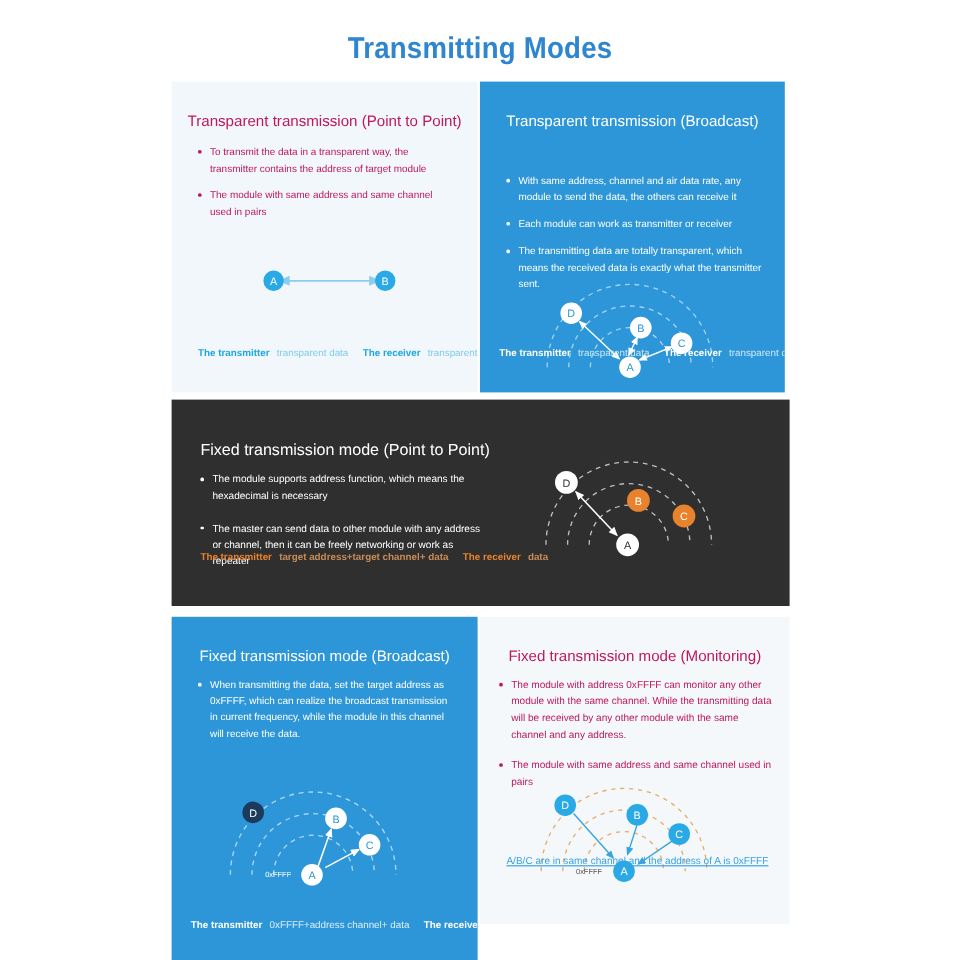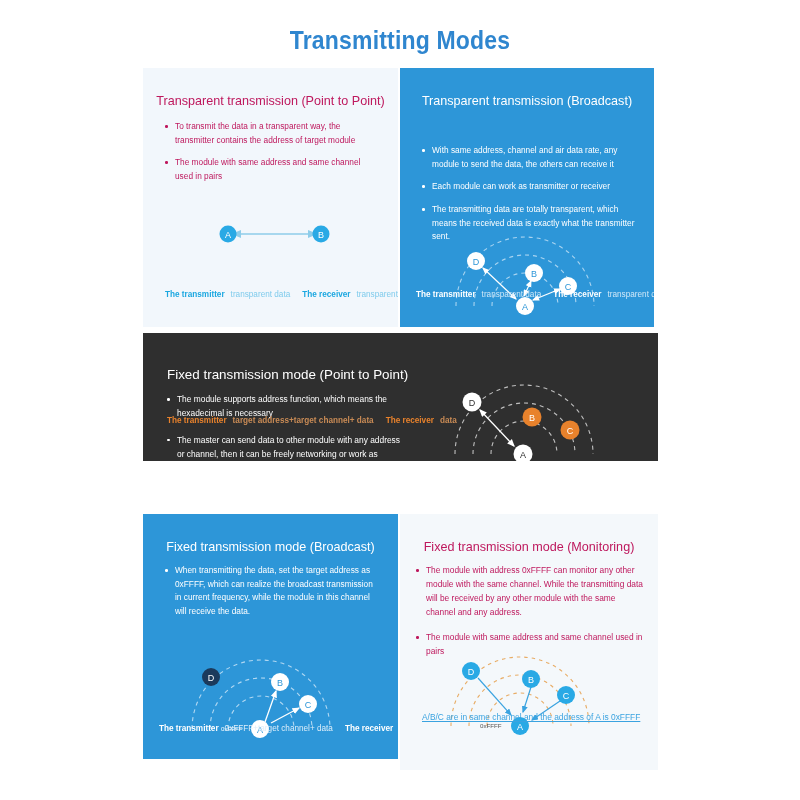--- a/index.html
+++ b/index.html
@@ -22,7 +22,7 @@
   .panel{position:absolute;box-sizing:border-box;overflow:hidden;}
   .p1{left:143px;top:68px;width:255px;height:259px;background:#f2f7fc;}
   .p2{left:400px;top:68px;width:254px;height:259px;background:#2d96d8;}
-  .p3{left:143px;top:333px;width:515px;height:128px;background:#2f2f2f;}
+  .p3{left:143px;top:333px;width:515px;height:172px;background:#2f2f2f;}
   .p4{left:143px;top:514px;width:255px;height:245px;background:#2d96d8;}
   .p5{left:400px;top:514px;width:258px;height:256px;background:#f4f8fb;}
 

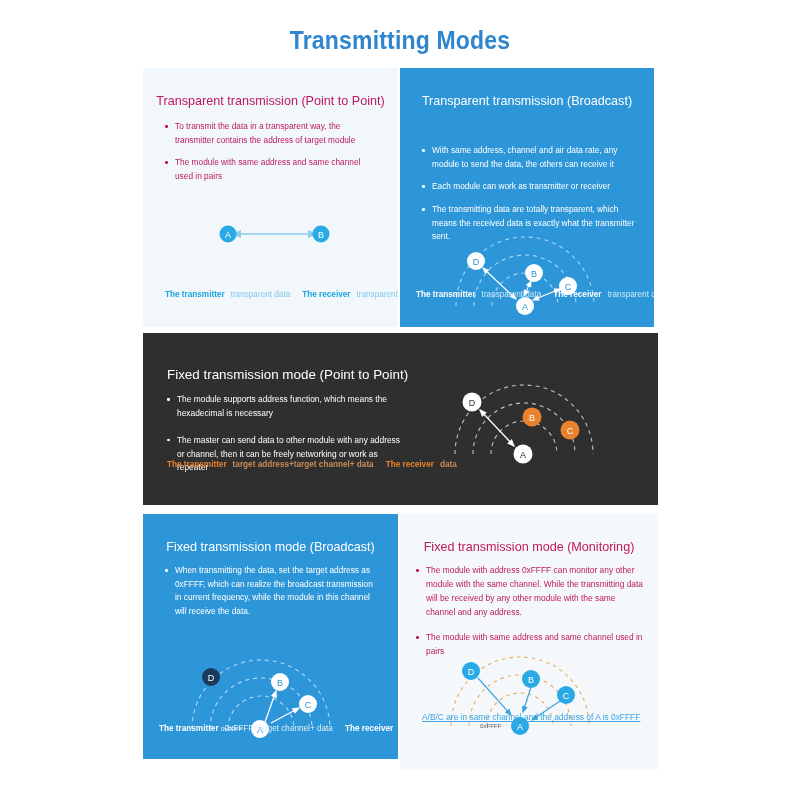--- a/index.html
+++ b/index.html
@@ -23,7 +23,7 @@
   .p1{left:143px;top:68px;width:255px;height:259px;background:#f2f7fc;}
   .p2{left:400px;top:68px;width:254px;height:259px;background:#2d96d8;}
   .p3{left:143px;top:333px;width:515px;height:172px;background:#2f2f2f;}
-  .p4{left:143px;top:514px;width:255px;height:245px;background:#2d96d8;}
+  .p4{left:143px;top:514px;width:255px;height:287px;background:#2d96d8;}
   .p5{left:400px;top:514px;width:258px;height:256px;background:#f4f8fb;}
 
   .ptitle{

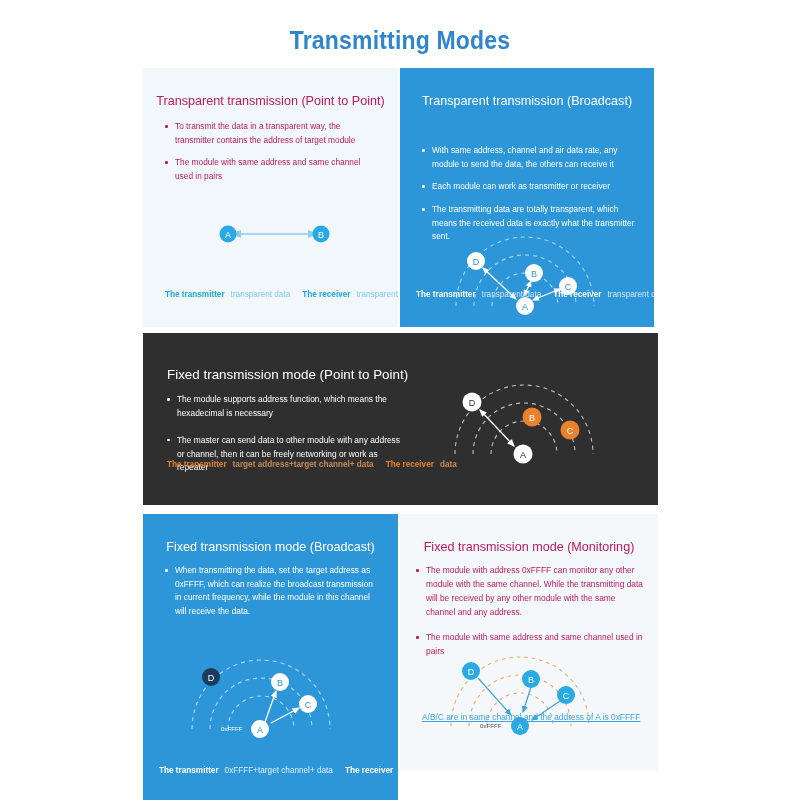--- a/index.html
+++ b/index.html
@@ -243,7 +243,7 @@
     </div>
 
     <div class="legend">
-      <span class="b">The transmitter</span><span class="sp"></span><span class="n">0xFFFF+target channel+ data</span><span class="gap"></span><span class="b">The receiver</span><span class="sp"></span>
+      <span class="b">The transmitter</span><span class="sp"></span><span class="n">0xFFFF+address channel+ data</span><span class="gap"></span><span class="b">The receiver</span><span class="sp"></span>
     </div>
   </div>
 

